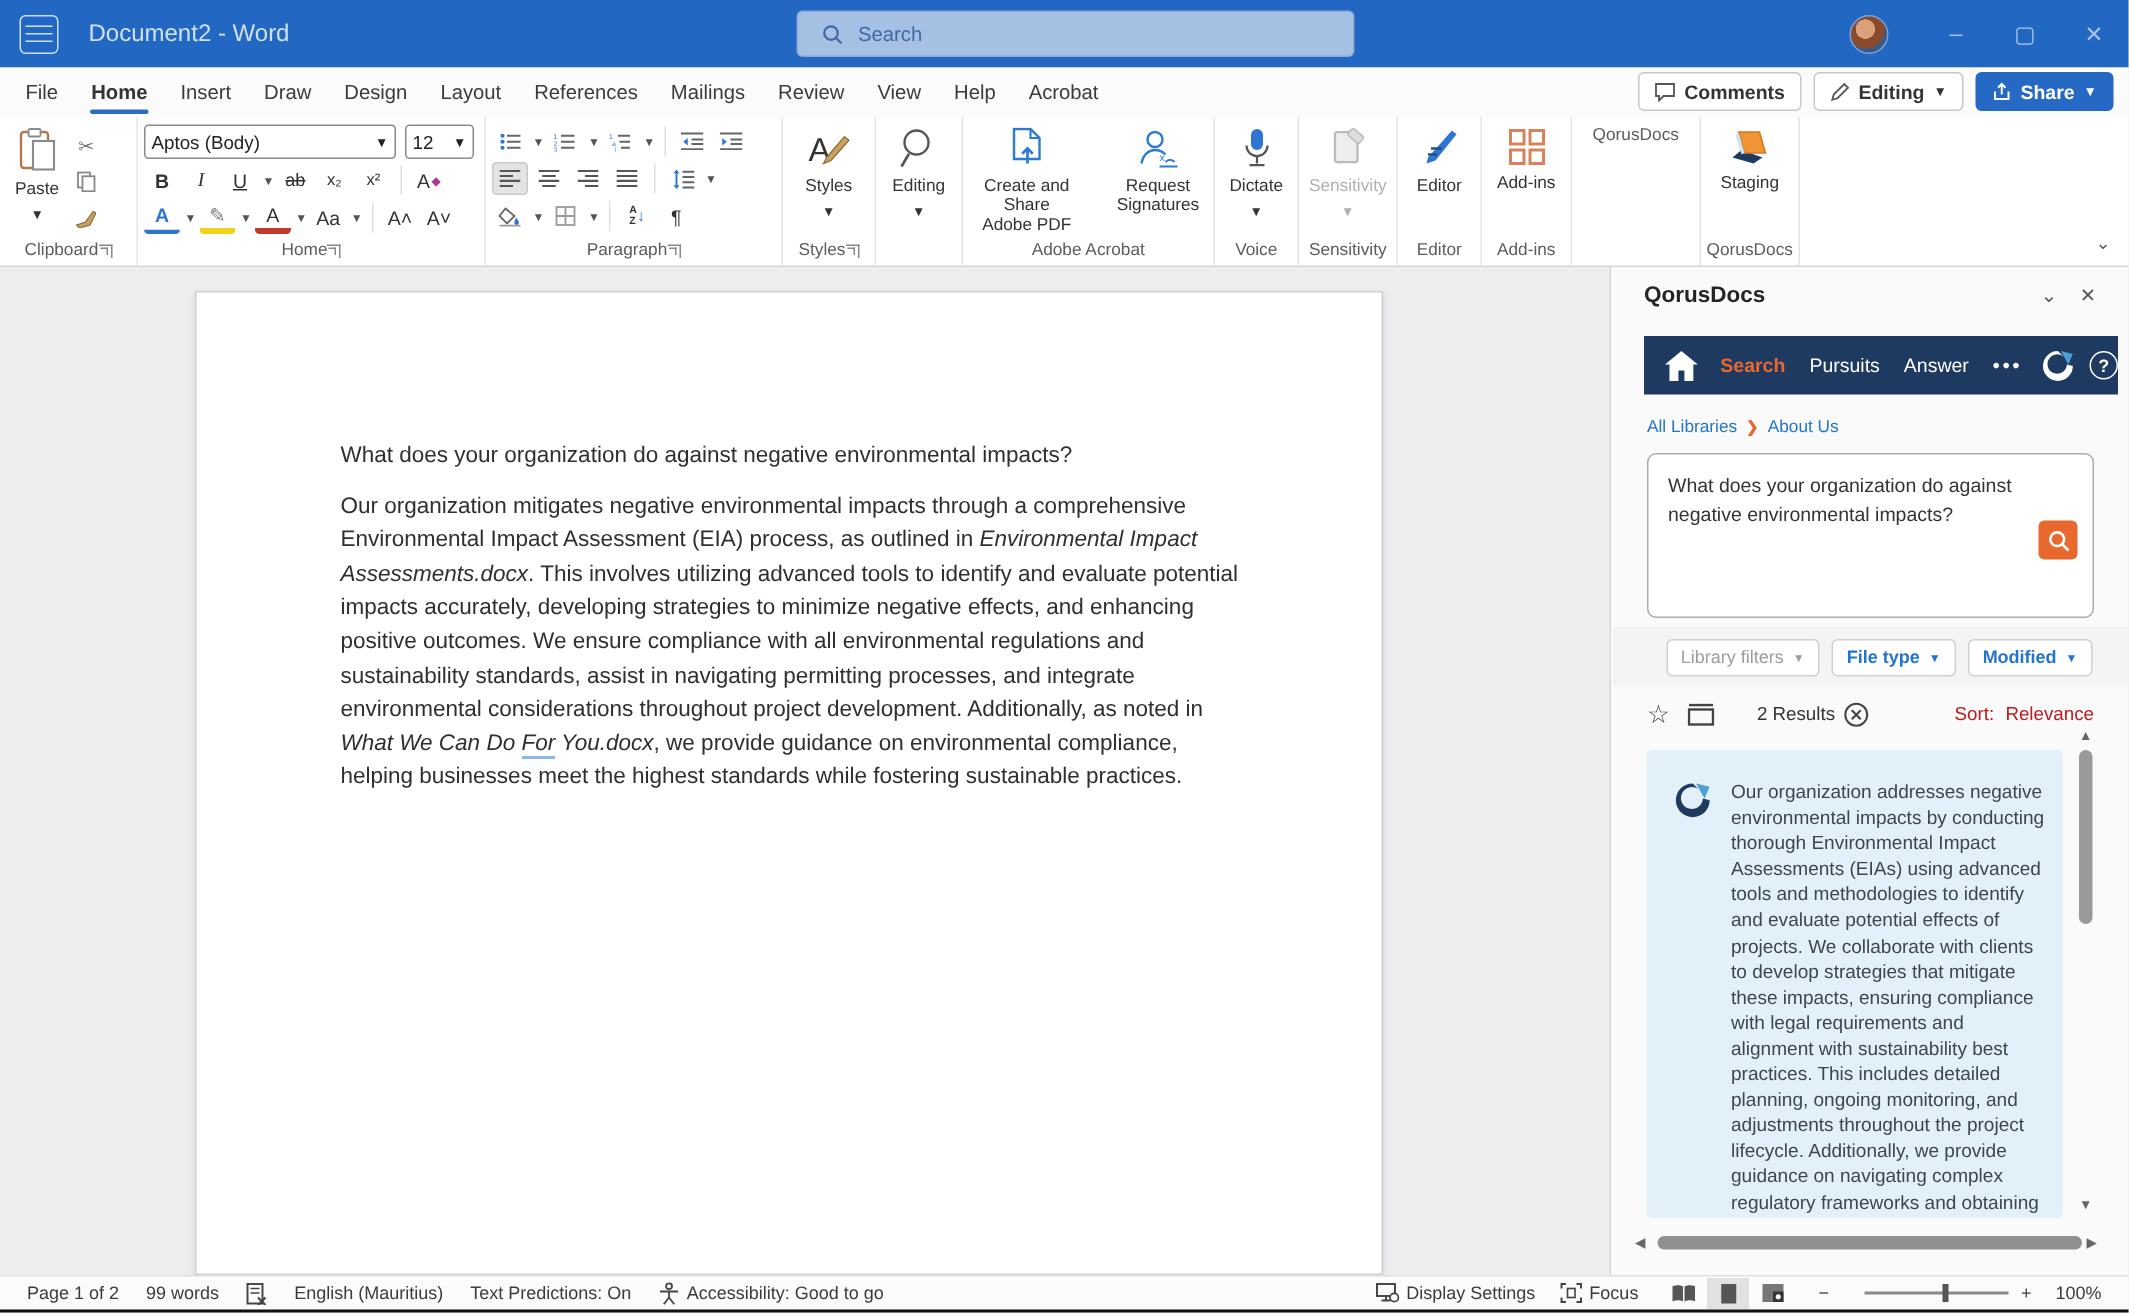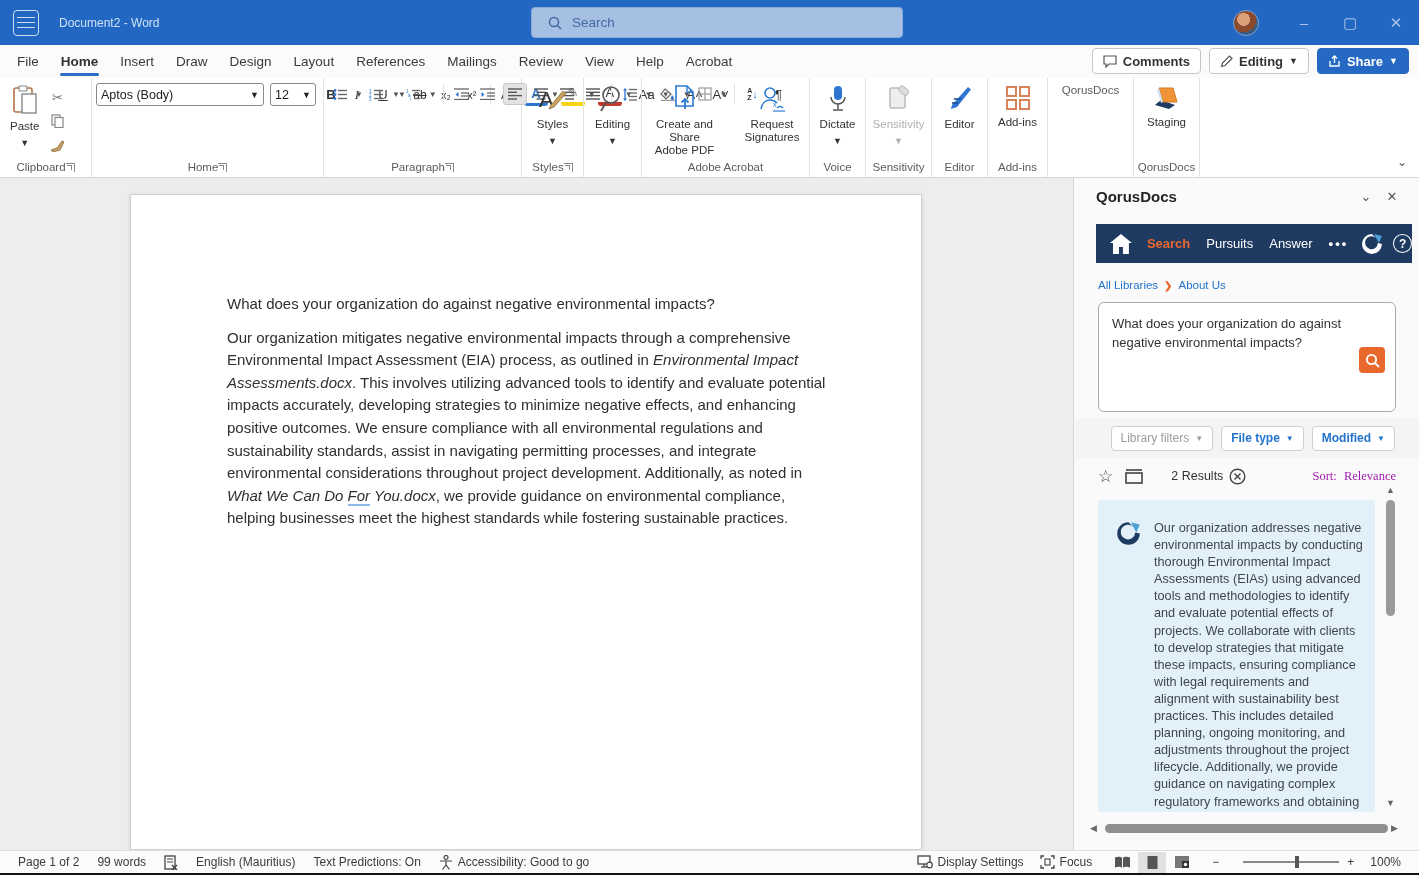--- a/index.html
+++ b/index.html
@@ -9,7 +9,7 @@
   .titlebar { position:absolute; left:0; top:0; width:1419px; height:45px; background:#2268c3; display:flex; align-items:center; }
   .word-app-icon { width:26px; height:26px; margin-left:13px; border:1.6px solid #cfe0f5; border-radius:4px; display:flex; flex-direction:column; justify-content:space-evenly; padding:3px; }
   .word-app-icon i { display:block; height:1.5px; background:#cfe0f5; }
-  .tb-title { color:#cfe0f5; font-size:12px; margin-left:20px; }
+  .tb-title { color:#cfe0f5; font-size:16px; margin-left:20px; }
   .tb-search { position:absolute; left:531px; top:7px; width:372px; height:31px; background:#a6c0e4; border:1px solid #87abd9; border-radius:4px; display:flex; align-items:center; color:#44699f; font-size:13.5px; }
   .tb-search svg { margin:0 10px 0 16px; }
   .tb-right { position:absolute; right:0; top:0; height:45px; display:flex; align-items:center; }

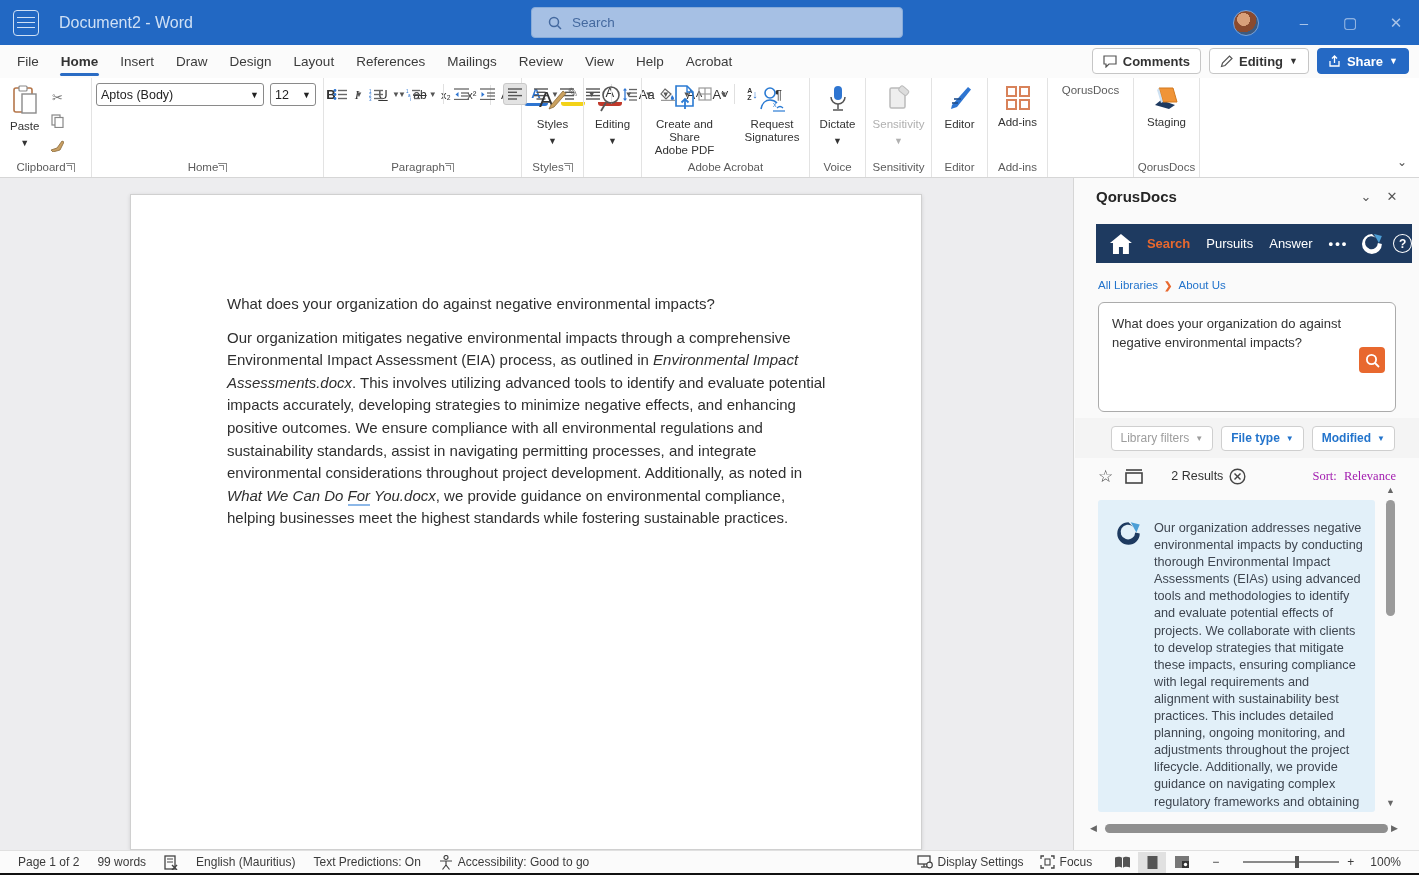--- a/index.html
+++ b/index.html
@@ -36,7 +36,7 @@
   .smallbtn { width:24px; height:22px; display:flex; align-items:center; justify-content:center; font-size:13px; color:#333; border-radius:3px; }
   .smallbtn.sel { background:#e3e3e3; border:1px solid #c9c9c9; }
   .combo { border:1px solid #8a8a8a; border-radius:3px; height:23px; display:flex; align-items:center; font-size:12.5px; color:#222; padding:0 4px; justify-content:space-between; background:#fff; }
-  .fontrows { display:flex; flex-direction:row; gap:3px; padding-top:3px; }
+  .fontrows { display:flex; flex-direction:column; gap:3px; padding-top:3px; }
   .frow { display:flex; align-items:center; gap:2px; }
   .vdiv { width:1px; height:20px; background:#e0e0e0; margin:0 4px; }
   .glyph-b { font-weight:bold; }

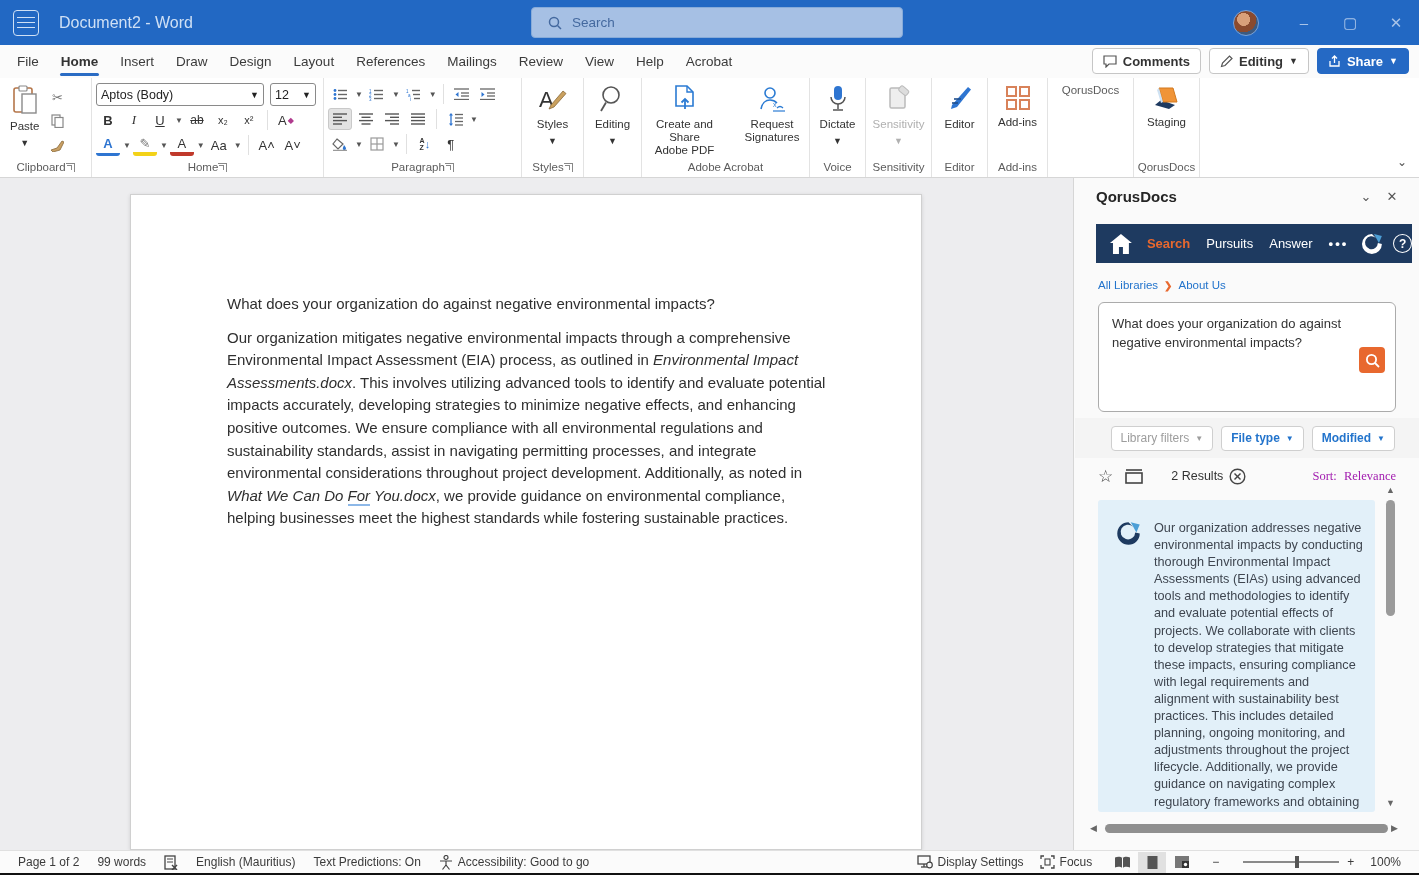--- a/index.html
+++ b/index.html
@@ -81,7 +81,7 @@
   .fpill.blue { color:#2374cc; font-weight:bold; }
   .resultsrow { position:absolute; left:24px; top:283px; width:298px; height:30px; display:flex; align-items:center; font-size:12.5px; color:#333; }
   .resultsrow .star { font-size:17px; color:#444; margin-right:12px; }
-  .sortlink { margin-left:auto; color:#a21caf;font-family:Liberation Serif, serif; }
+  .sortlink { margin-left:auto; color:#b91c1c; }
   .card { position:absolute; left:24px; top:322px; width:277px; height:312px; background:#e2f0f9; border-radius:3px; padding:20px 12px 0 56px; font-size:12.7px; color:#3f4650; line-height:17.1px; overflow:hidden; }
   .card-logo { position:absolute; left:17px; top:20px; }
   .vscroll { position:absolute; right:22px; top:307px; width:13px; height:325px; display:flex; flex-direction:column; align-items:center; }

